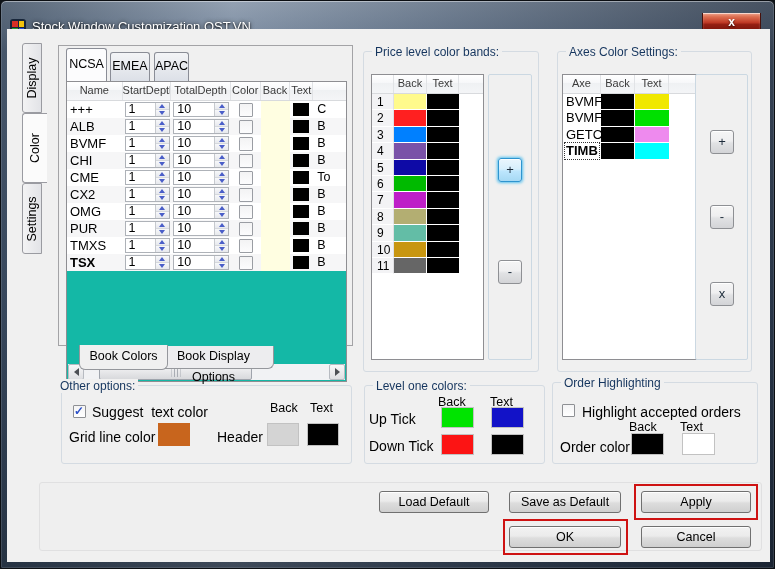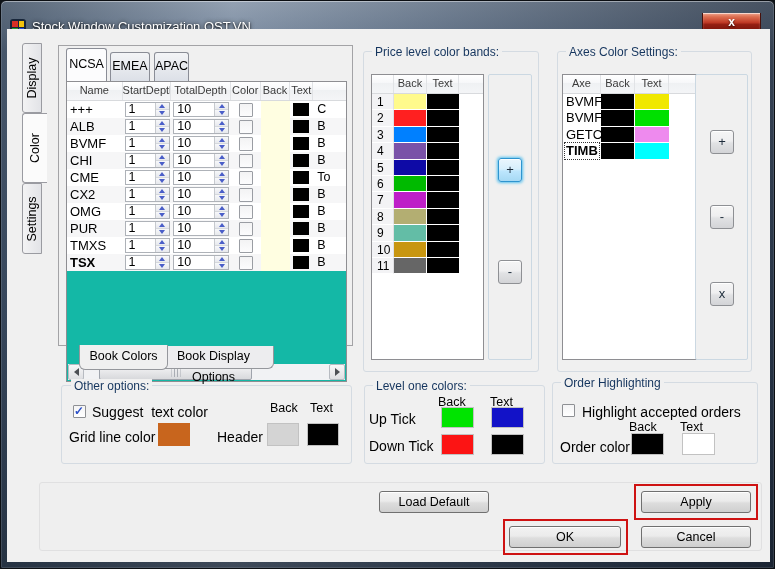--- a/index.html
+++ b/index.html
@@ -648,7 +648,7 @@
     </div>
 
     <div class="gbox" style="left:54px;top:356px;width:291px;height:79px;"></div>
-    <div class="glabel" style="left:64px;top:350px;">Other options:</div>
+    <div class="glabel" style="left:50px;top:350px;">Other options:</div>
     <div class="cbx checked" style="left:66px;top:376px;"></div>
     <div class="lbl" style="left:85px;top:375px;">Suggest  text color</div>
     <div class="colhdr" style="left:263px;top:372px;">Back</div>

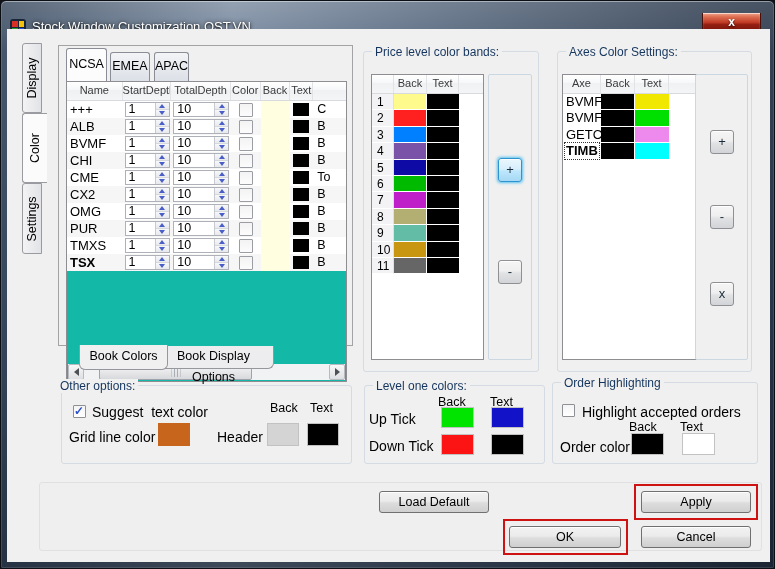--- a/index.html
+++ b/index.html
@@ -682,6 +682,7 @@
 
     <div class="footer"></div>
     <div class="btn" style="left:372px;top:462px;width:110px;">Load Default</div>
+    <div class="btn" style="left:502px;top:462px;width:112px;">Save as Default</div>
     <div class="btn" style="left:634px;top:462px;width:110px;">Apply</div>
     <div class="btn" style="left:502px;top:497px;width:112px;">OK</div>
     <div class="btn" style="left:634px;top:497px;width:110px;">Cancel</div>

